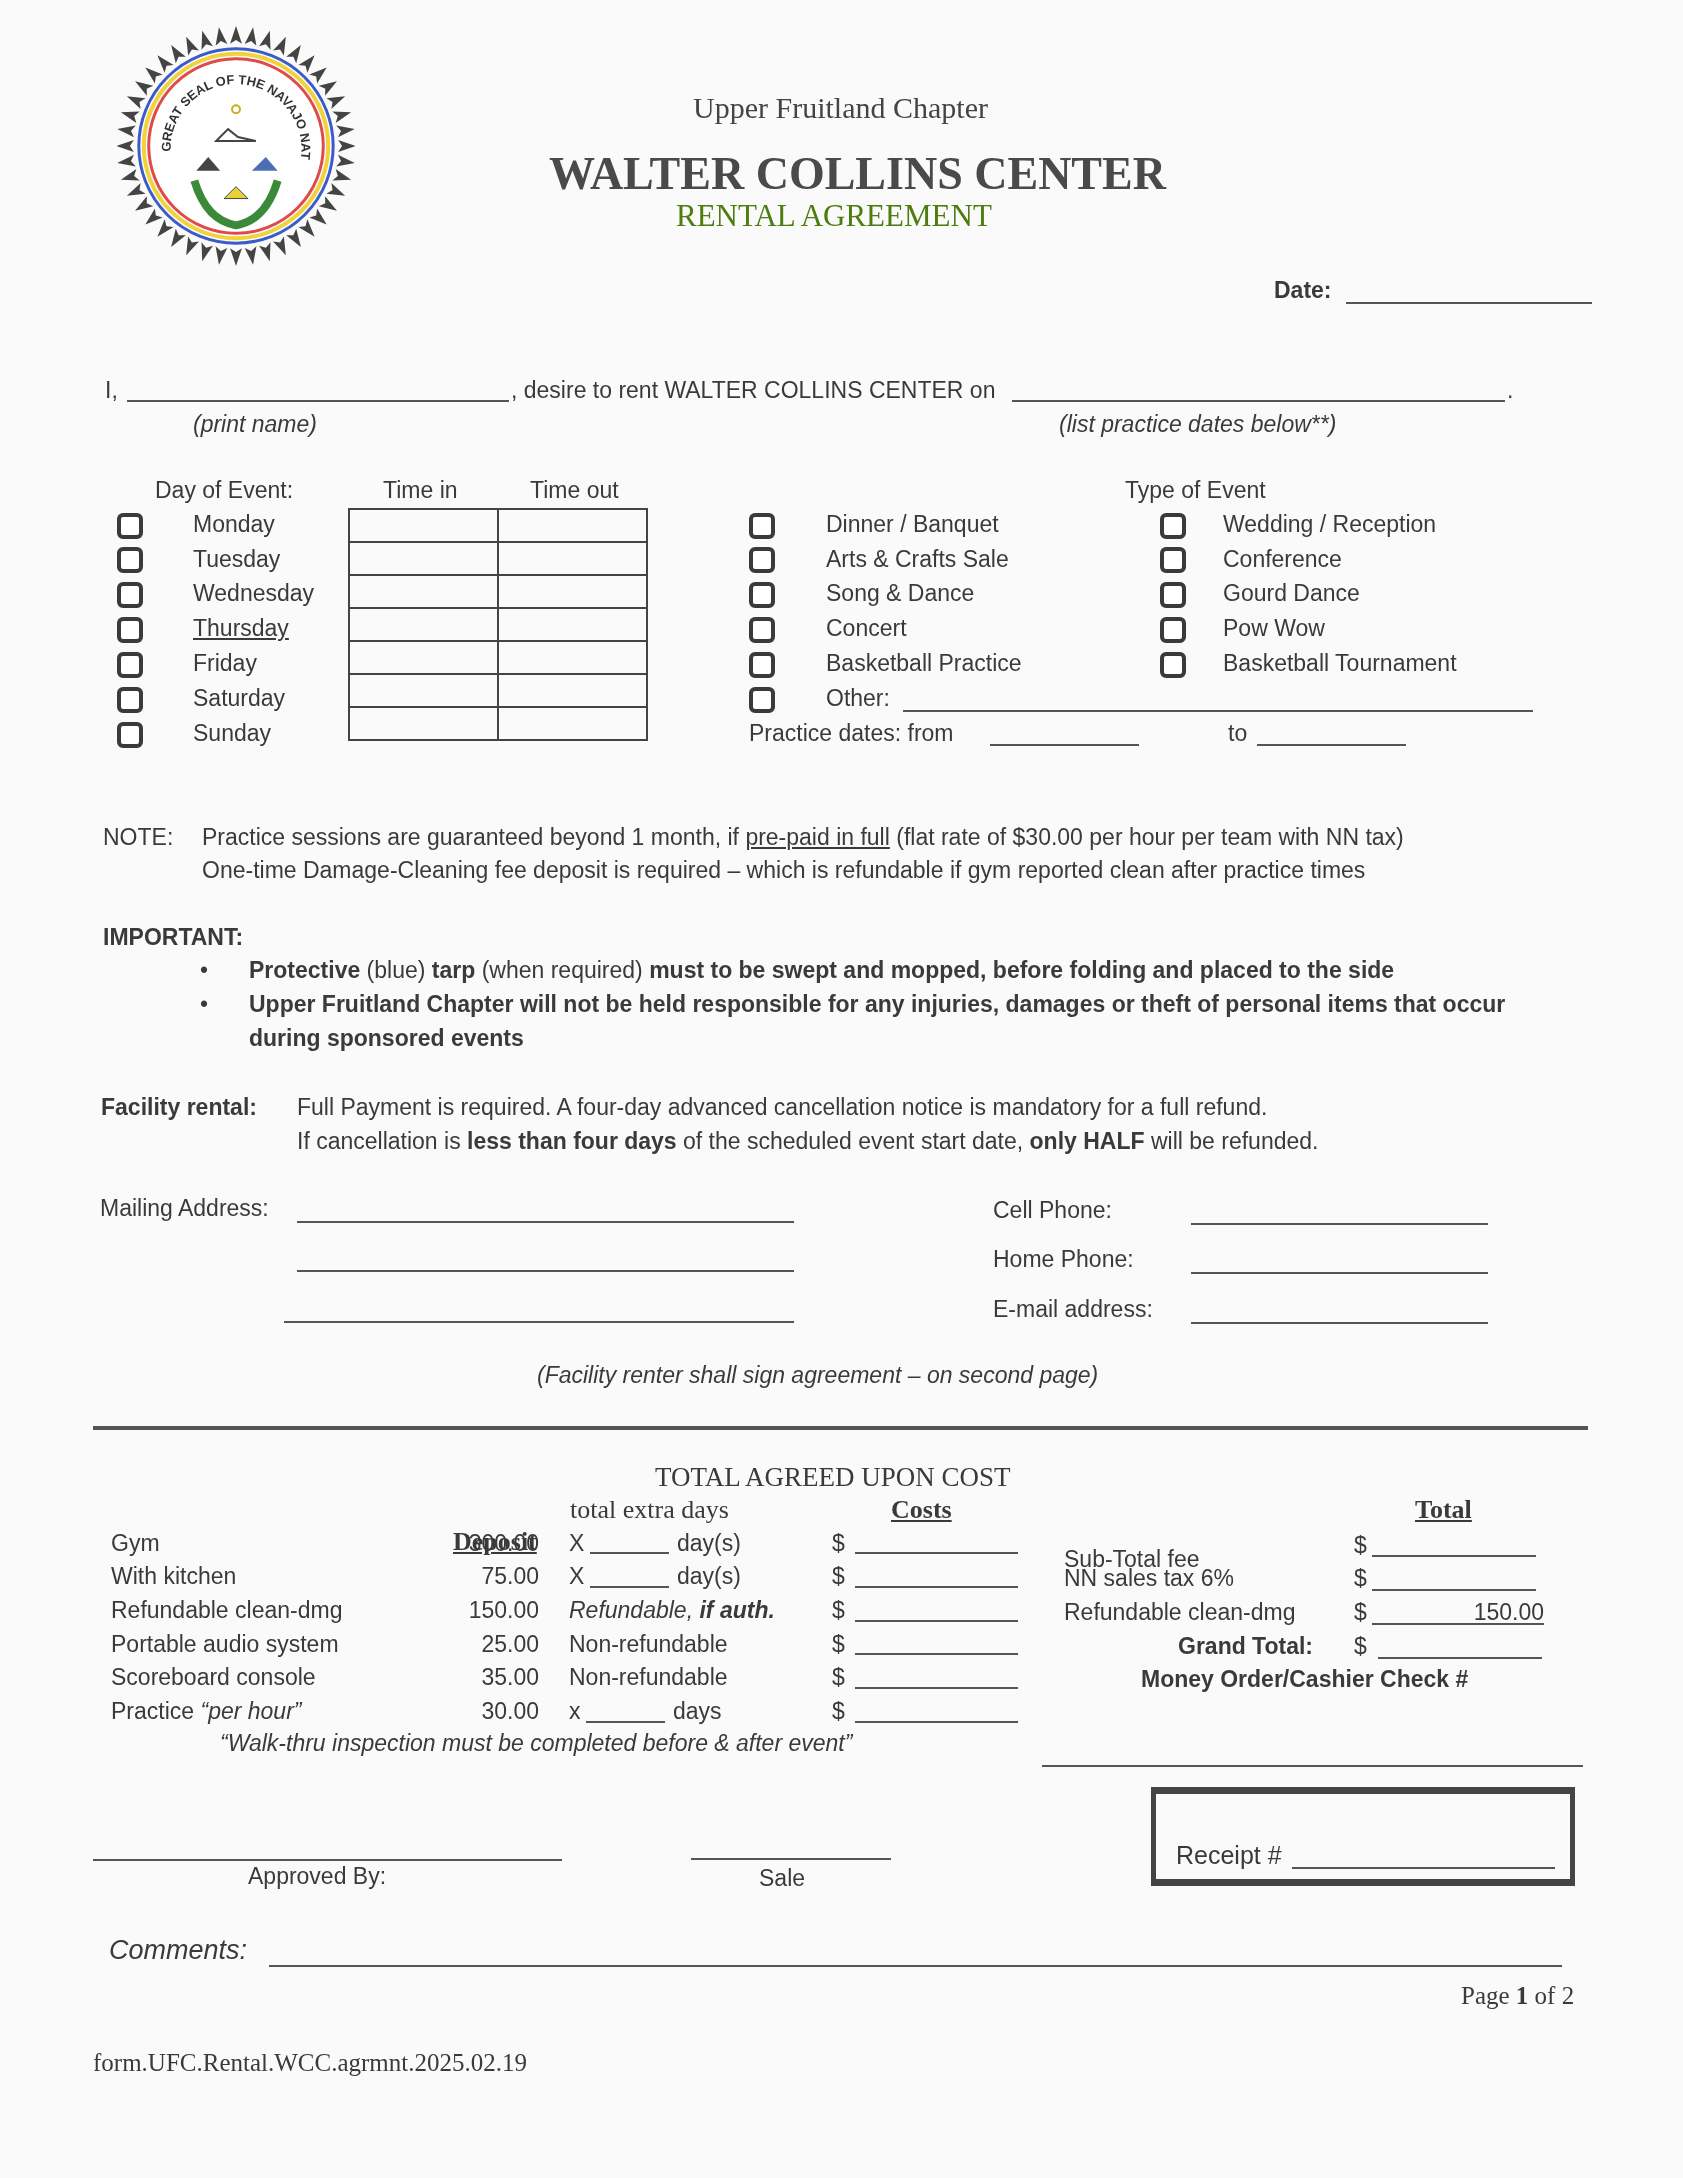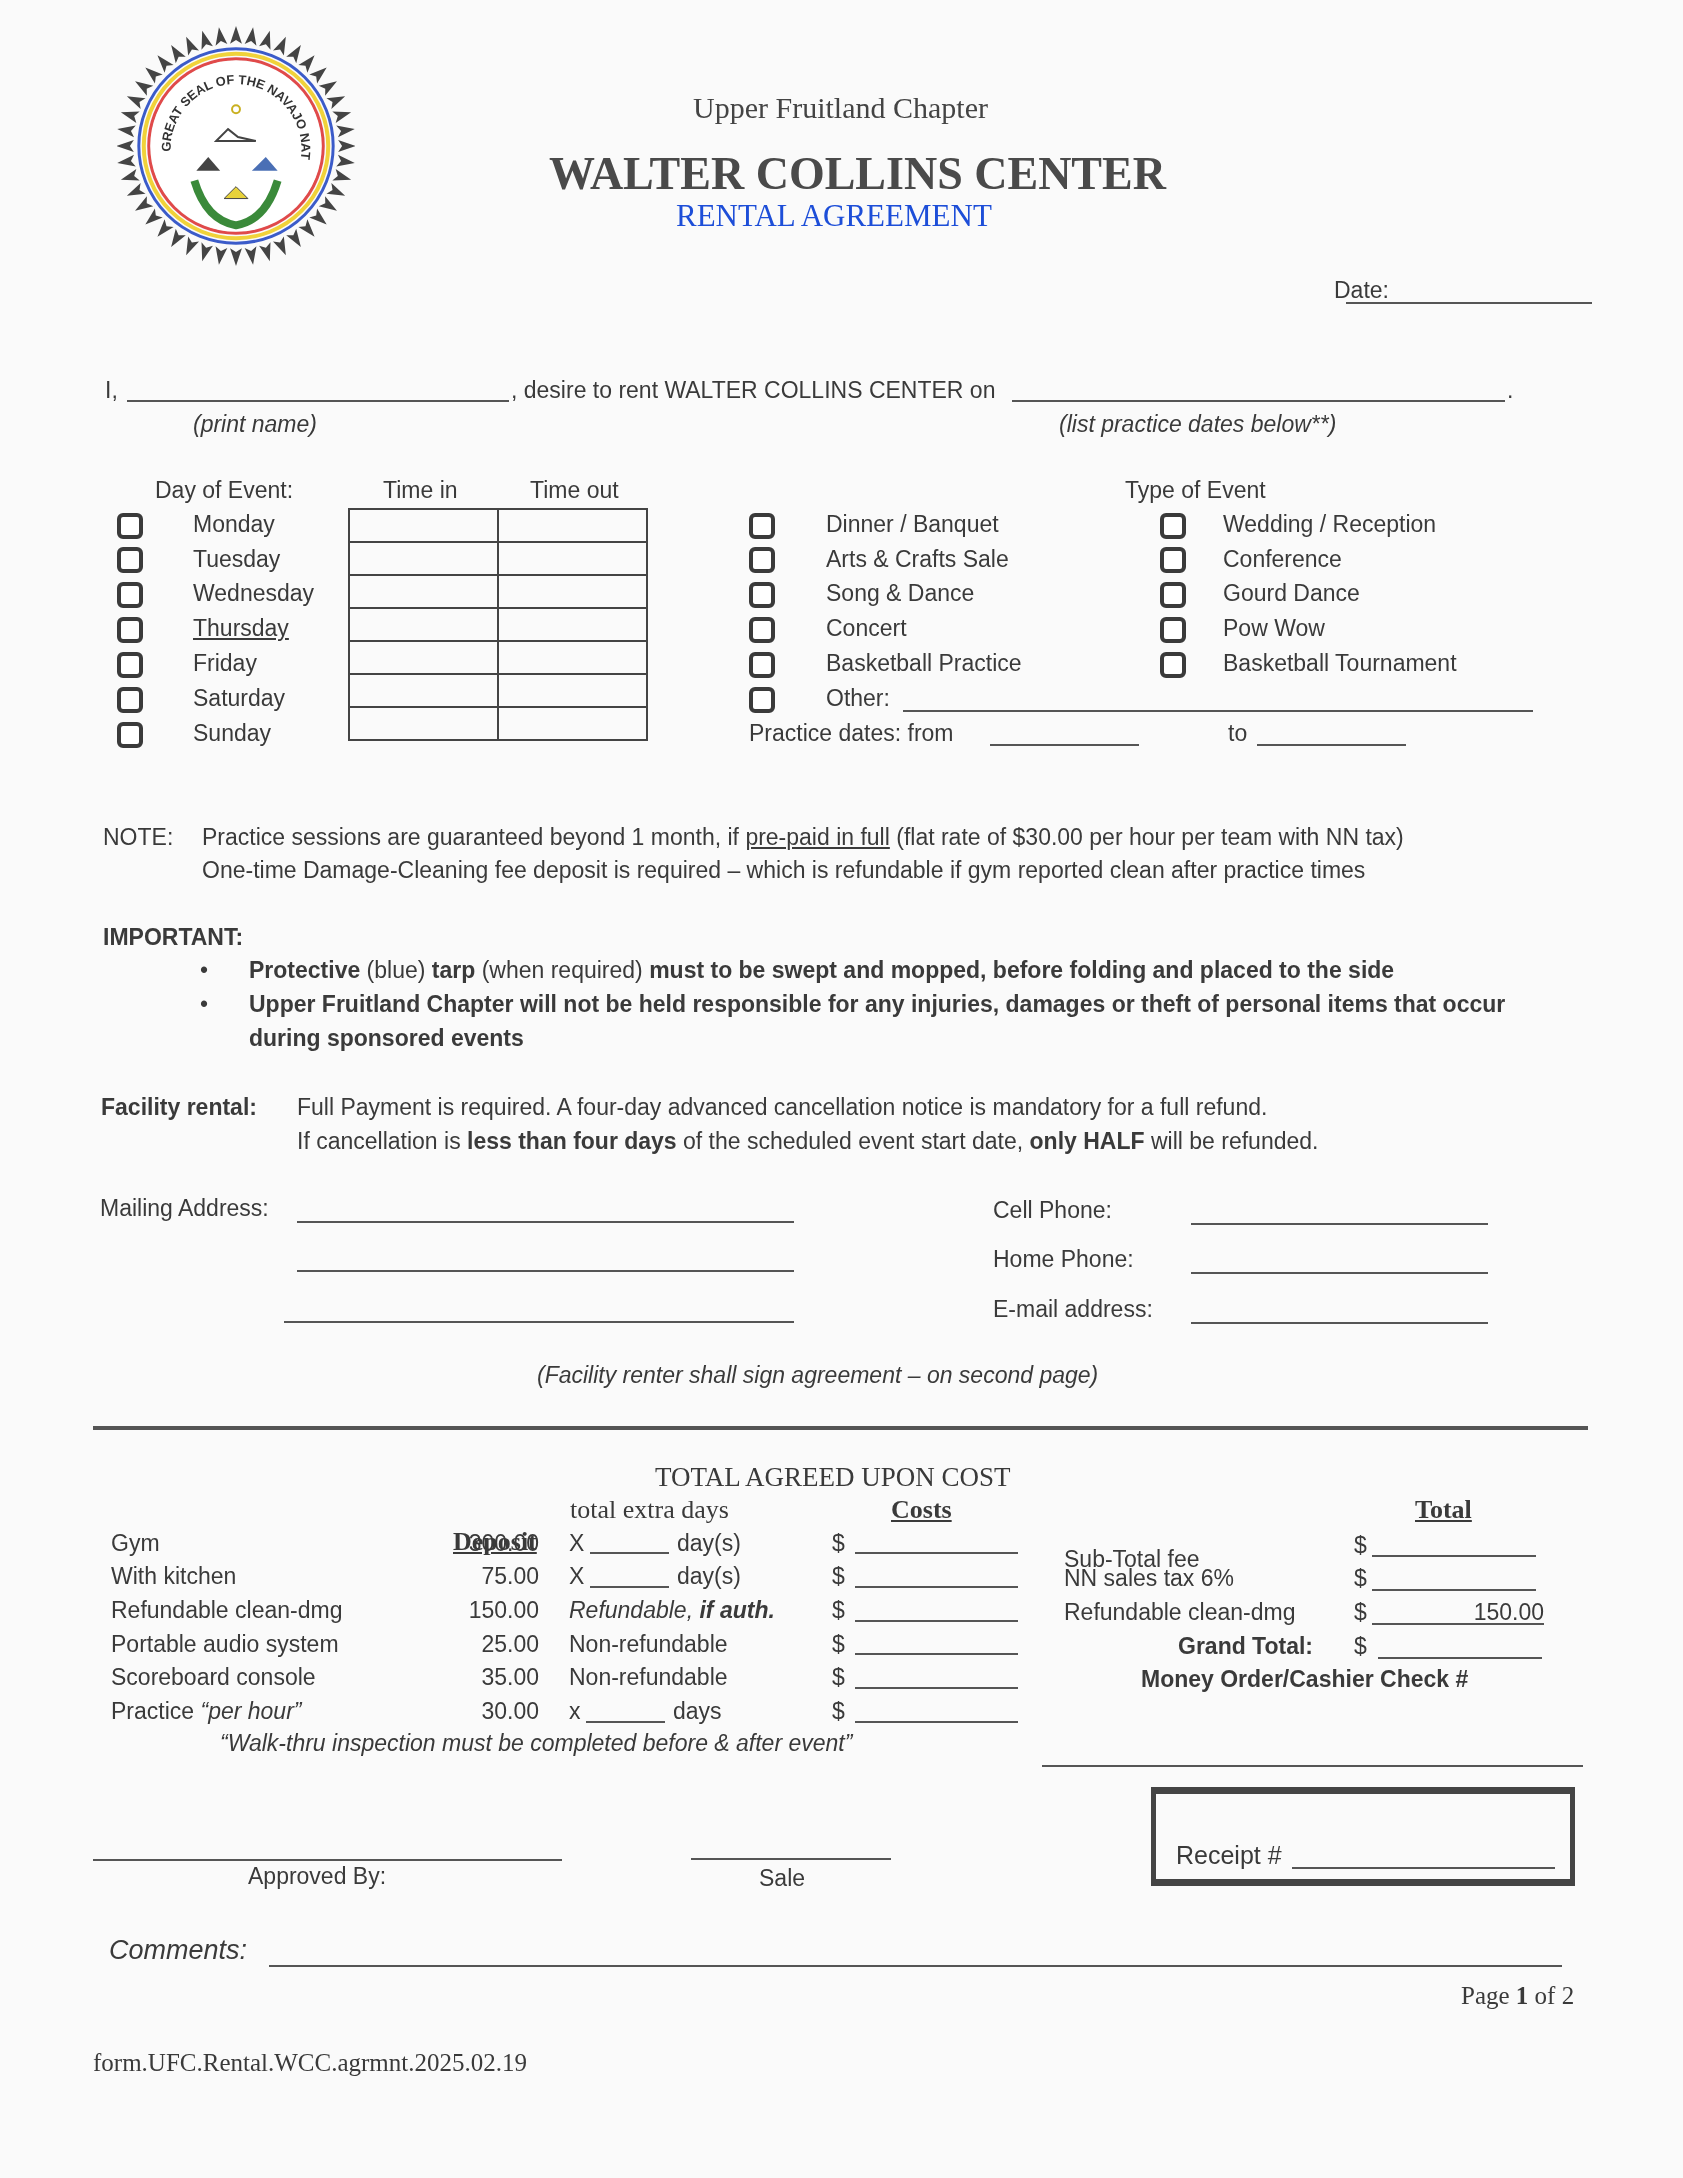--- a/index.html
+++ b/index.html
@@ -94,7 +94,7 @@
 
 <div class="abs serif" style="left:693px;top:91px;font-size:30px;color:#444;">Upper Fruitland Chapter</div>
 <div class="abs serif bold" style="left:549px;top:147px;font-size:46px;color:#4a4a4a;">WALTER COLLINS CENTER</div>
-<div class="abs serif" style="left:676px;top:198px;font-size:31px;color:#1d4ed8;">RENTAL AGREEMENT</div>
+<div class="abs serif" style="left:676px;top:198px;font-size:31px;color:#4d7c0f;">RENTAL AGREEMENT</div>
 <div class="abs sans" style="left:1334px;top:277px;">Date:</div>
 <div class="line" style="left:1346px;top:302px;width:246px;"></div>
 

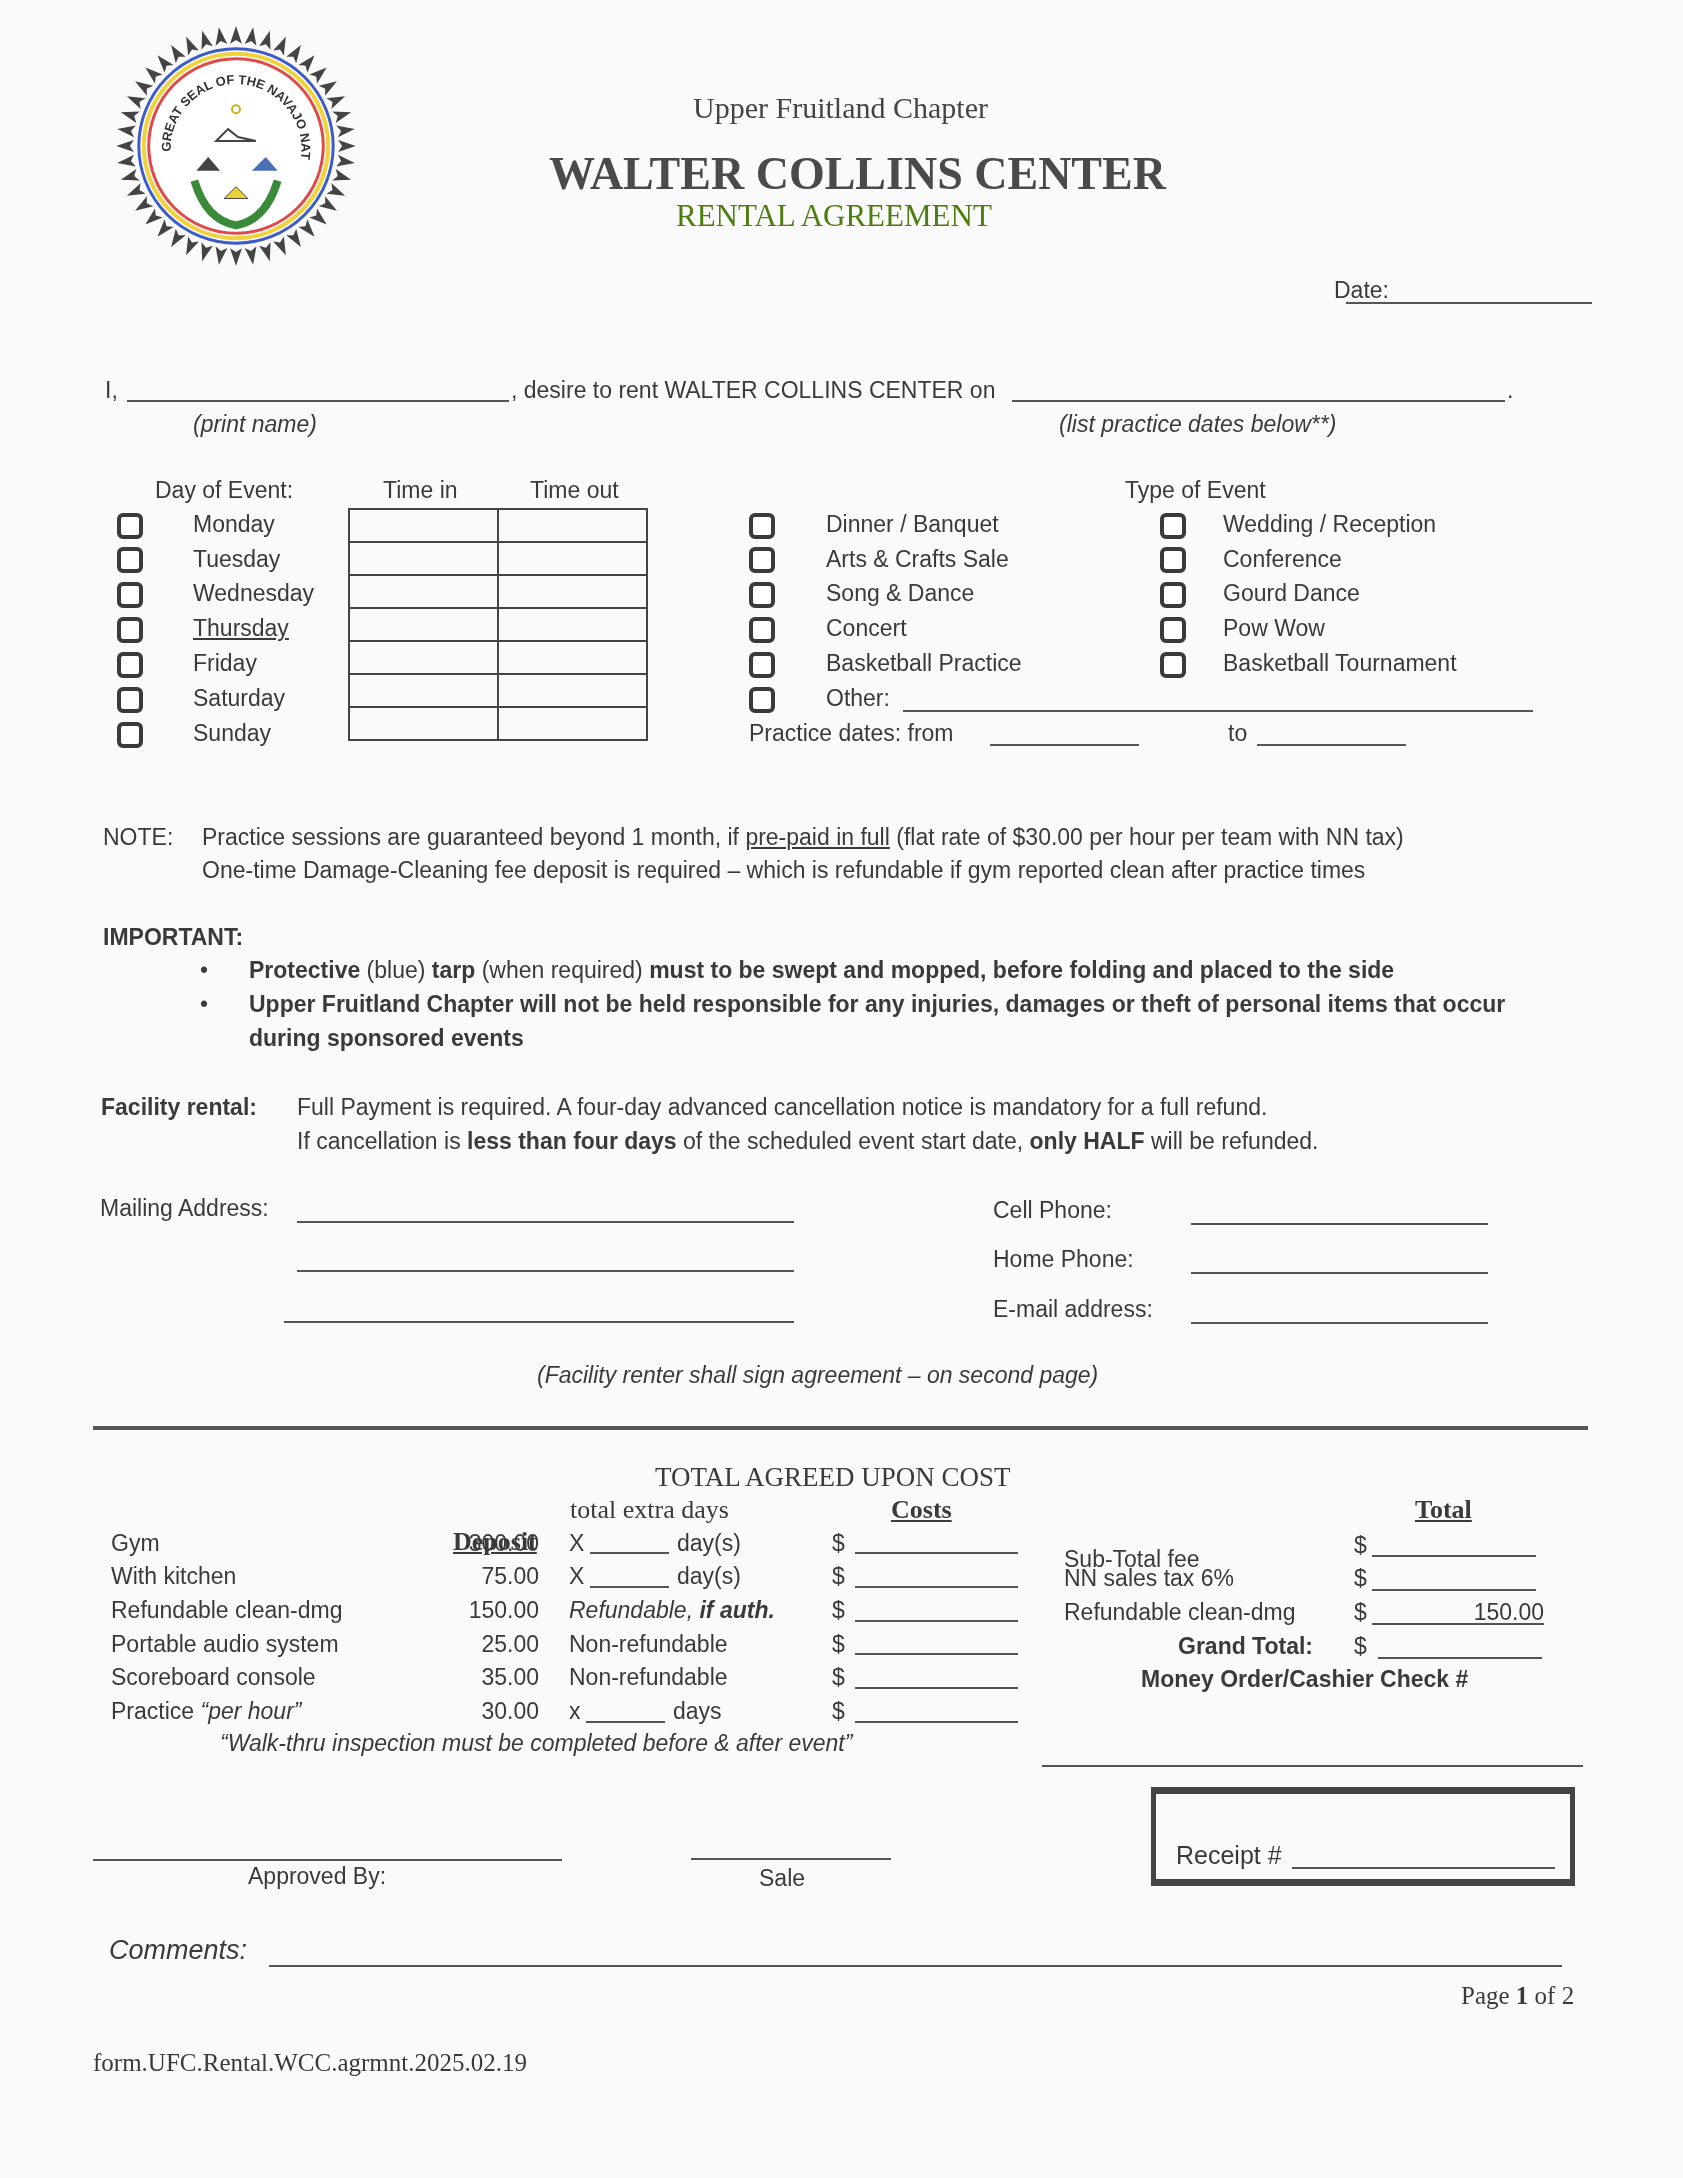--- a/index.html
+++ b/index.html
@@ -95,7 +95,7 @@
 <div class="abs serif" style="left:693px;top:91px;font-size:30px;color:#444;">Upper Fruitland Chapter</div>
 <div class="abs serif bold" style="left:549px;top:147px;font-size:46px;color:#4a4a4a;">WALTER COLLINS CENTER</div>
 <div class="abs serif" style="left:676px;top:198px;font-size:31px;color:#4d7c0f;">RENTAL AGREEMENT</div>
-<div class="abs sans" style="left:1334px;top:277px;">Date:</div>
+<div class="abs sans" style="left:1274px;top:277px;font-weight:bold;">Date:</div>
 <div class="line" style="left:1346px;top:302px;width:246px;"></div>
 
 <div class="abs sans" style="left:105px;top:377px;">I,</div>

